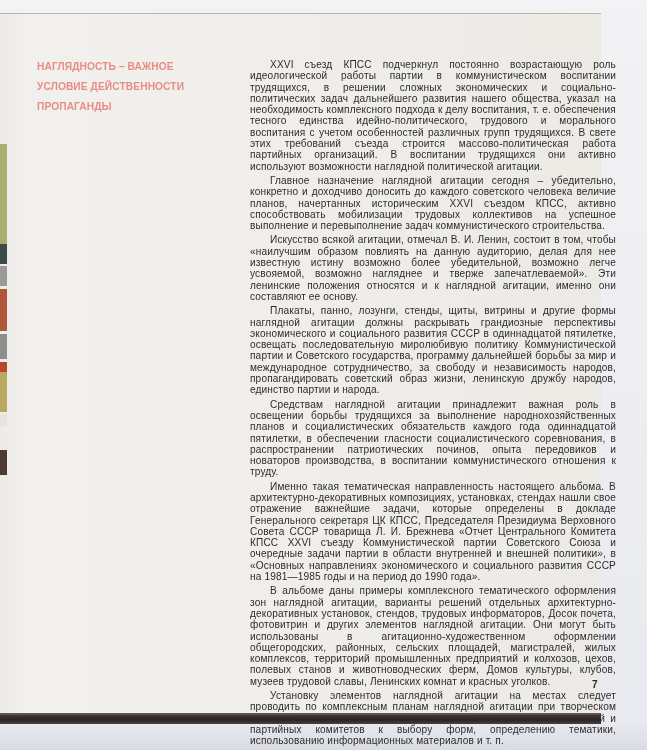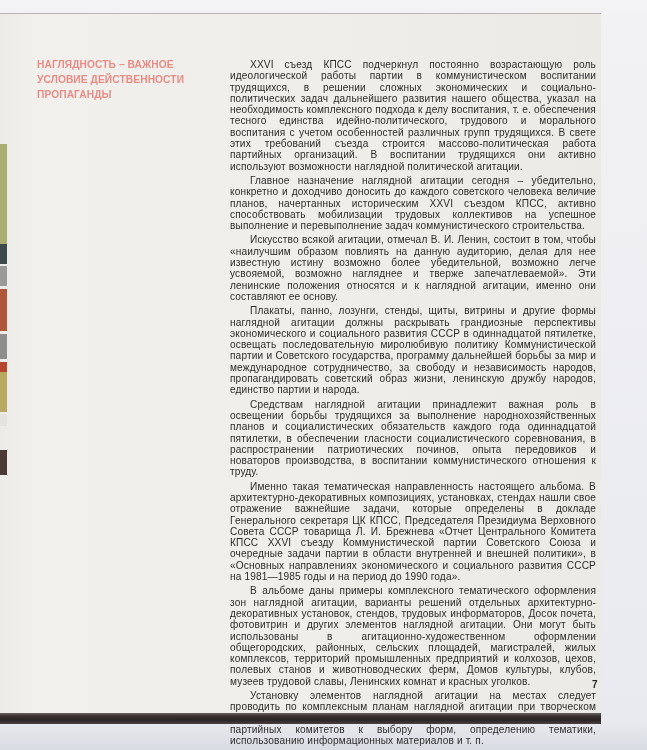--- a/index.html
+++ b/index.html
@@ -21,7 +21,7 @@
   .strip-seg { position:absolute; left:0; width:7px; }
   .heading {
     position:absolute; left:37px; top:43px; width:180px;
-    color:#e98c86; font-size:10.2px; font-weight:bold; line-height:15px;
+    color:#e98c86; font-size:10.2px; font-weight:bold; line-height:20px;
     letter-spacing:0.1px; text-transform:uppercase;
   }
   .body-text {

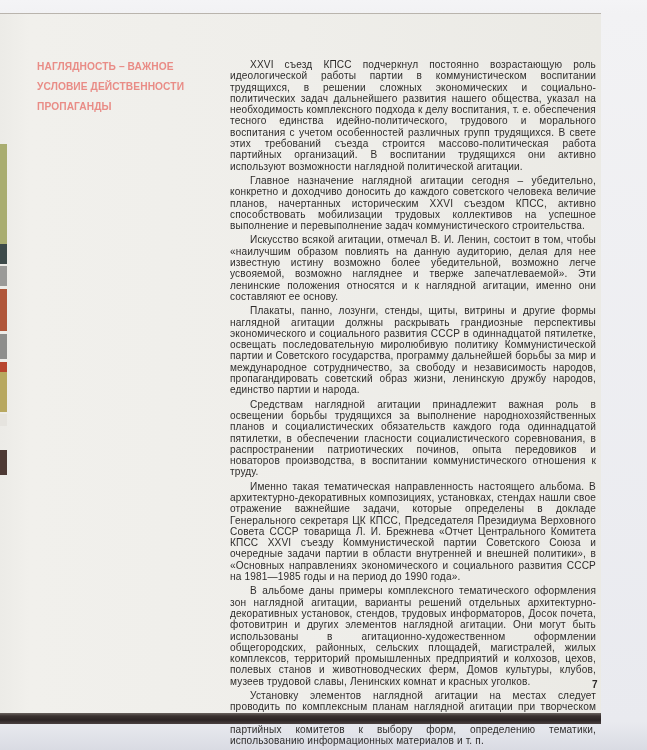--- a/index.html
+++ b/index.html
@@ -25,7 +25,7 @@
     letter-spacing:0.1px; text-transform:uppercase;
   }
   .body-text {
-    position:absolute; left:230px; top:45px; width:366px;
+    position:absolute; left:250px; top:45px; width:366px;
     color:#2e2c2b; font-size:10.1px; line-height:11.3px;
     text-align:justify; letter-spacing:0.15px;
   }

